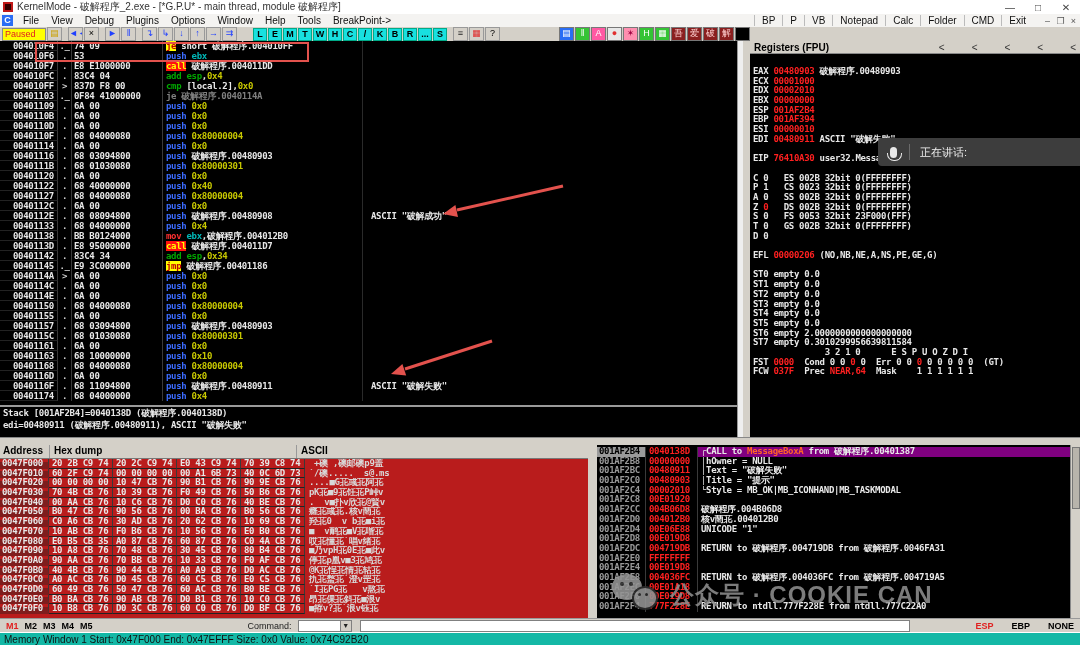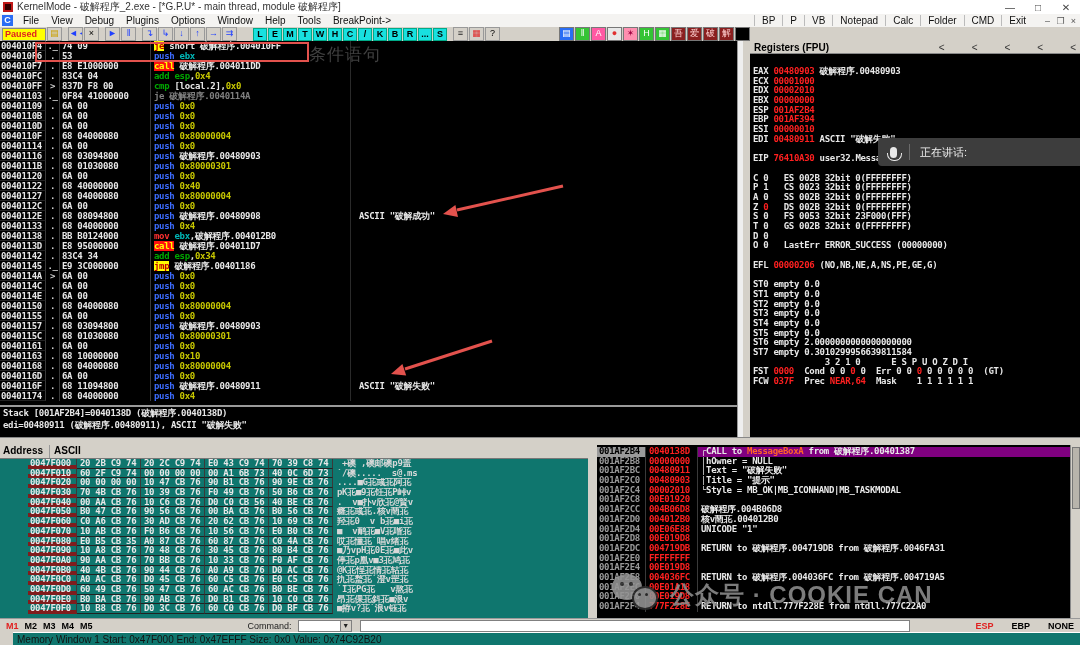--- a/index.html
+++ b/index.html
@@ -21,7 +21,7 @@
   .mdictl{width:13px;text-align:center;color:#555;font-size:9px;}
   
   #toolbar{position:absolute;top:27px;left:0;right:0;height:14px;background:#d4d0c8;display:flex;align-items:center;font-size:9px;}
-  #paused-box{margin-left:2px;width:40px;height:11px;background:#ffff00;border:1px solid #888;color:#e02020;font-size:9px;line-height:10px;padding-left:2px;font-weight:bold;}
+  #paused-box{margin-left:2px;width:40px;height:11px;background:#ffff00;border:1px solid #888;color:#e02020;font-size:9px;line-height:10px;padding-left:2px;font-weight:normal;}
   .tbtn{width:13px;height:12px;margin-left:1px;border:1px solid #999;background:#d4d0c8;text-align:center;line-height:11px;font-size:9px;color:#222;overflow:hidden;}
   .tsep{width:5px;}
   .tletter{width:12px;height:11px;margin-left:1px;background:#18e0e0;border:1px solid #0a8;color:#000;font-weight:bold;text-align:center;line-height:11px;font-size:9px;}

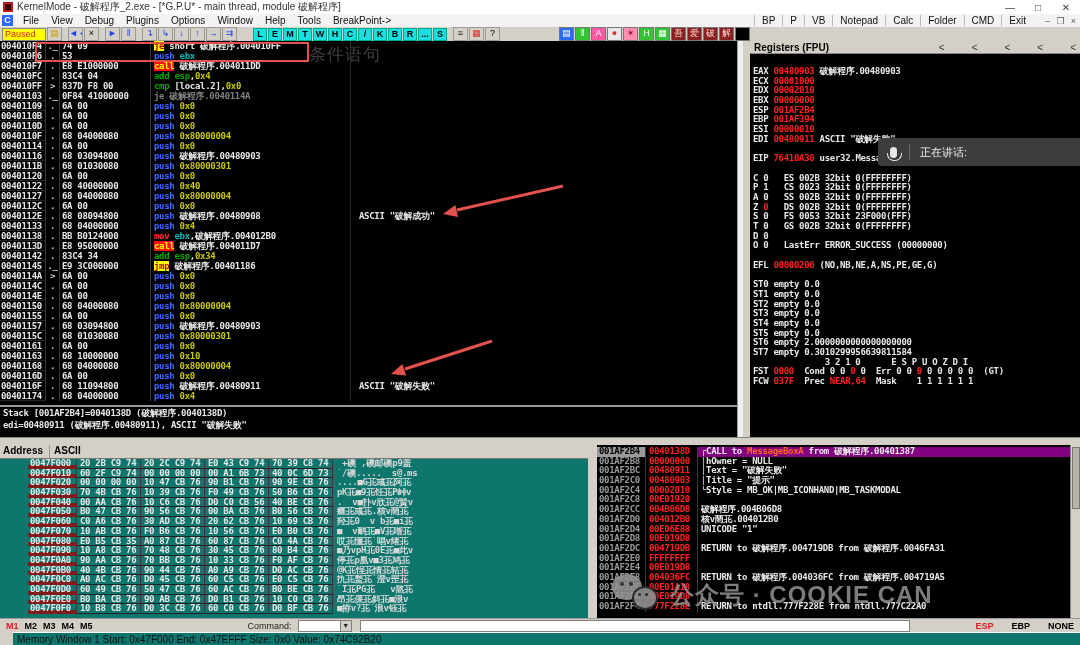--- a/index.html
+++ b/index.html
@@ -28,7 +28,7 @@
   
   #disasm{position:absolute;top:41px;left:0;width:737px;height:364px;background:#000;}
   .drow{display:flex;height:10px;line-height:10px;font-size:9px;}
-  .d-addr{width:44px;color:#e8e8e8;border-right:1px solid #3a3a3a;border-bottom:1px solid #222;padding-left:1px;}
+  .d-addr{width:44px;color:#e8e8e8;border-right:1px solid #3a3a3a;border-bottom:1px solid #222;padding-left:13px;}
   .d-pre{width:13px;color:#cfcfcf;border-right:1px solid #3a3a3a;text-align:center;}
   .d-bytes{width:88px;color:#e8e8e8;border-right:1px solid #3a3a3a;padding-left:2px;}
   .d-ins{width:196px;padding-left:3px;border-right:1px solid #2a2a2a;white-space:nowrap;}

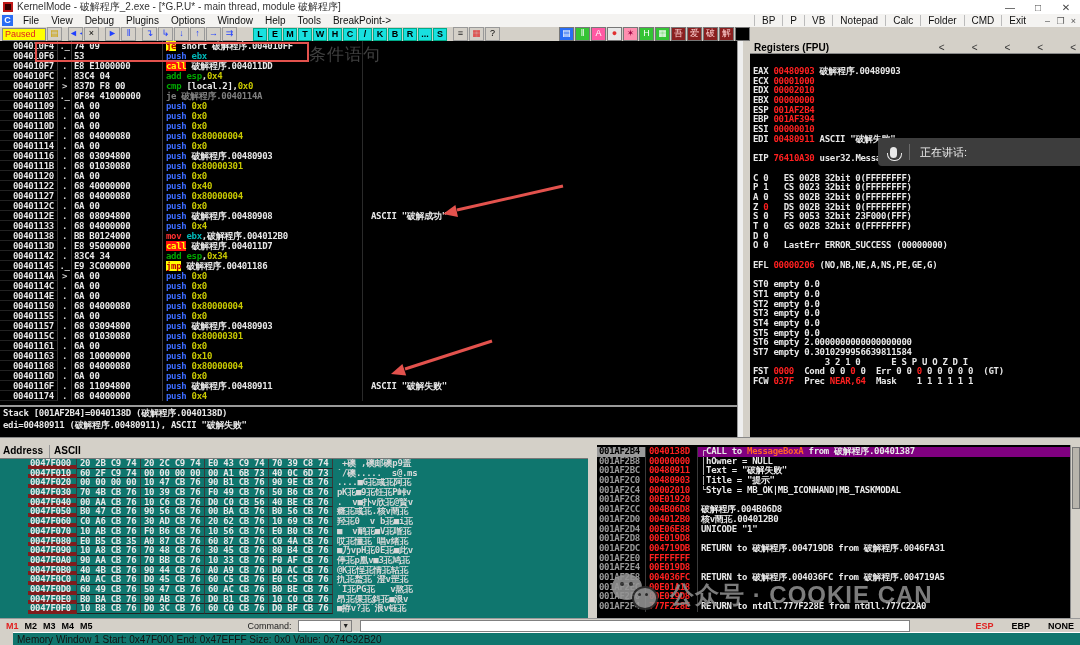--- a/index.html
+++ b/index.html
@@ -87,7 +87,7 @@
   #statusbar{position:absolute;top:632px;left:0;right:0;height:13px;background:#0f766e;border-top:1px solid #fff;font-size:10px;color:#111;line-height:13px;padding-left:4px;margin-left:13px;}
   
   #ann-box{position:absolute;left:35px;top:42px;width:270px;height:16px;border:2px solid #e3524d;z-index:6;}
-  #ann-label{position:absolute;left:309px;top:43px;font-size:17px;font-weight:normal;color:#404040;z-index:6;letter-spacing:1px;}
+  #ann-label{position:absolute;left:309px;top:43px;font-size:17px;font-weight:normal;color:#000000;z-index:6;letter-spacing:1px;}
   #ann-svg{position:absolute;left:0;top:0;width:1080px;height:645px;z-index:6;pointer-events:none;}
   #mic-overlay{position:absolute;left:878px;top:138px;width:232px;height:28px;background:#3d3d3d;border-radius:4px 0 0 4px;display:flex;align-items:center;z-index:7;}
   #mic-icon{width:7px;height:11px;background:#e8e8e8;border-radius:4px;margin-left:12px;position:relative;}

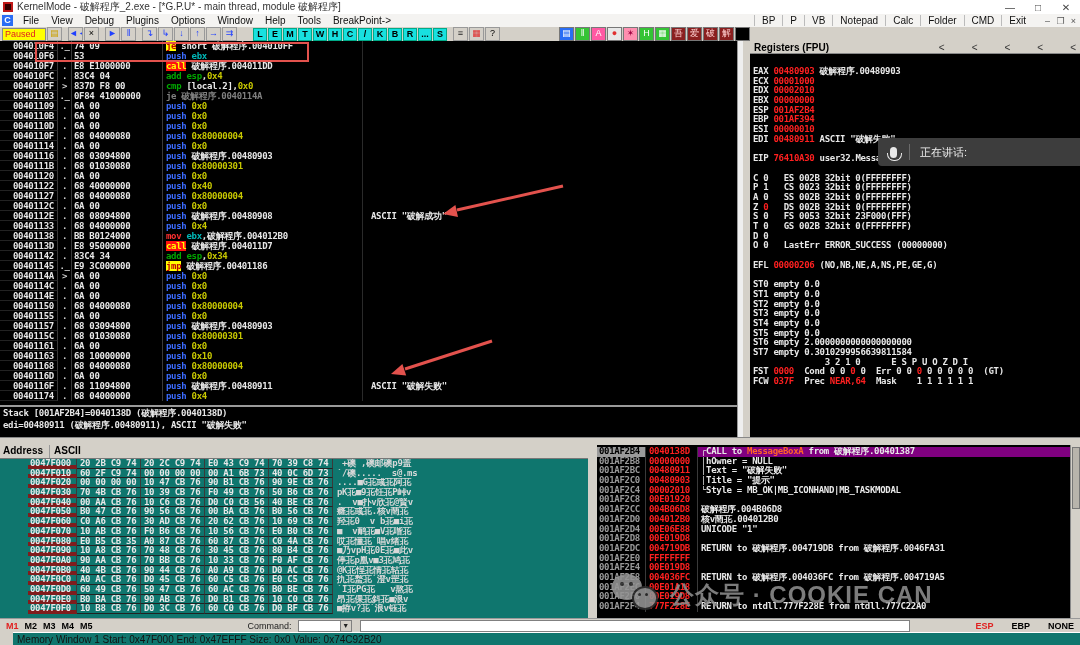--- a/index.html
+++ b/index.html
@@ -498,7 +498,6 @@
         <div class="rline"><span class="w">S 0   FS 0053 32bit 23F000(FFF)</span></div>
         <div class="rline"><span class="w">T 0   GS 002B 32bit 0(FFFFFFFF)</span></div>
         <div class="rline"><span class="w">D 0</span></div>
-        <div class="rline"><span class="w">O 0   LastErr ERROR_SUCCESS (00000000)</span></div>
         <div class="rline"></div>
         <div class="rline"><span class="w">EFL </span><span class="red">00000206</span><span class="w"> (NO,NB,NE,A,NS,PE,GE,G)</span></div>
         <div class="rline"></div>

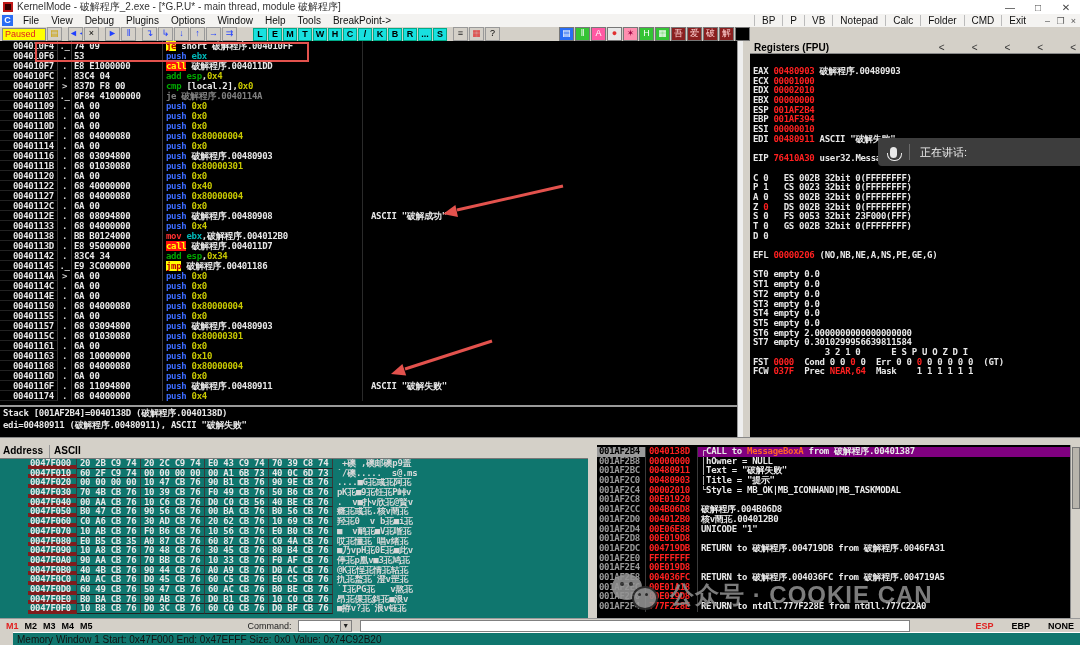--- a/index.html
+++ b/index.html
@@ -54,7 +54,7 @@
   
   #hgap{position:absolute;top:437px;left:0;right:0;height:8px;background:#d4d0c8;border-top:1px solid #888;border-bottom:1px solid #888;}
   
-  #dump{position:absolute;top:445px;left:0;width:588px;height:173px;background:#0f766e;}
+  #dump{position:absolute;top:445px;left:0;width:588px;height:173px;background:#b91c1c;}
   #dump-header{height:13px;background:#d4d0c8;color:#000;font-size:10px;font-weight:bold;display:flex;border-bottom:1px solid #777;}
   #dump-header .dh-addr{width:46px;padding-left:3px;border-right:1px solid #999;}
   #dump-header .dh-hex{width:242px;padding-left:4px;border-right:1px solid #999;}

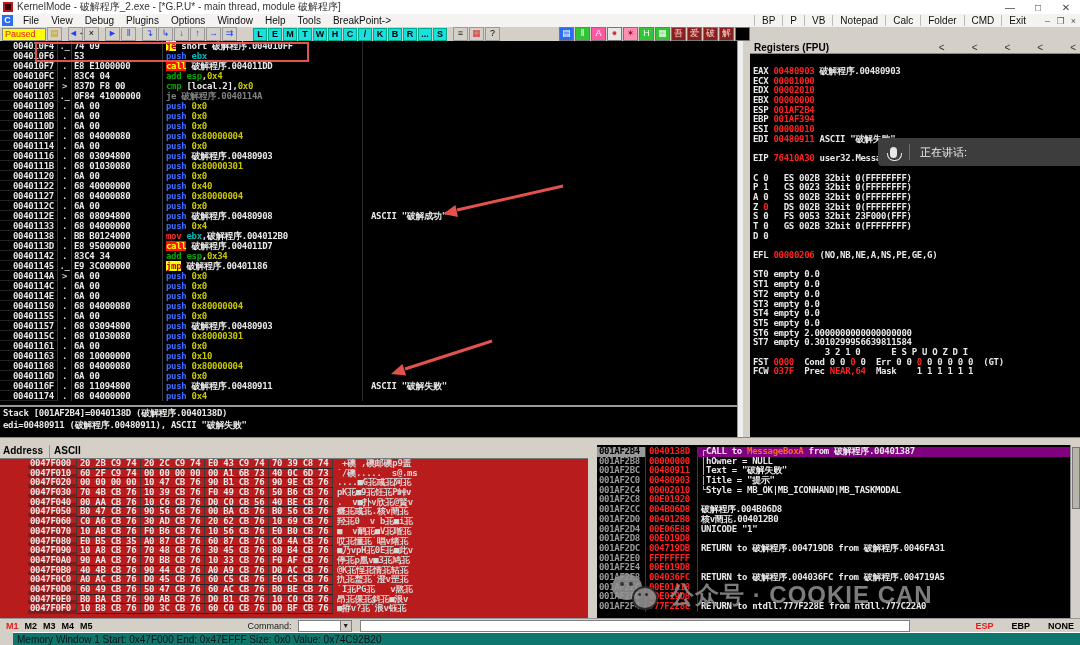--- a/index.html
+++ b/index.html
@@ -520,6 +520,7 @@
   <div id="dump">
     <div id="dump-header">
       <span class="dh-addr">Address</span>
+      <span class="dh-hex">Hex dump</span>
       <span class="dh-ascii">ASCII</span>
     </div>
     <div id="dump-body" class="mono">

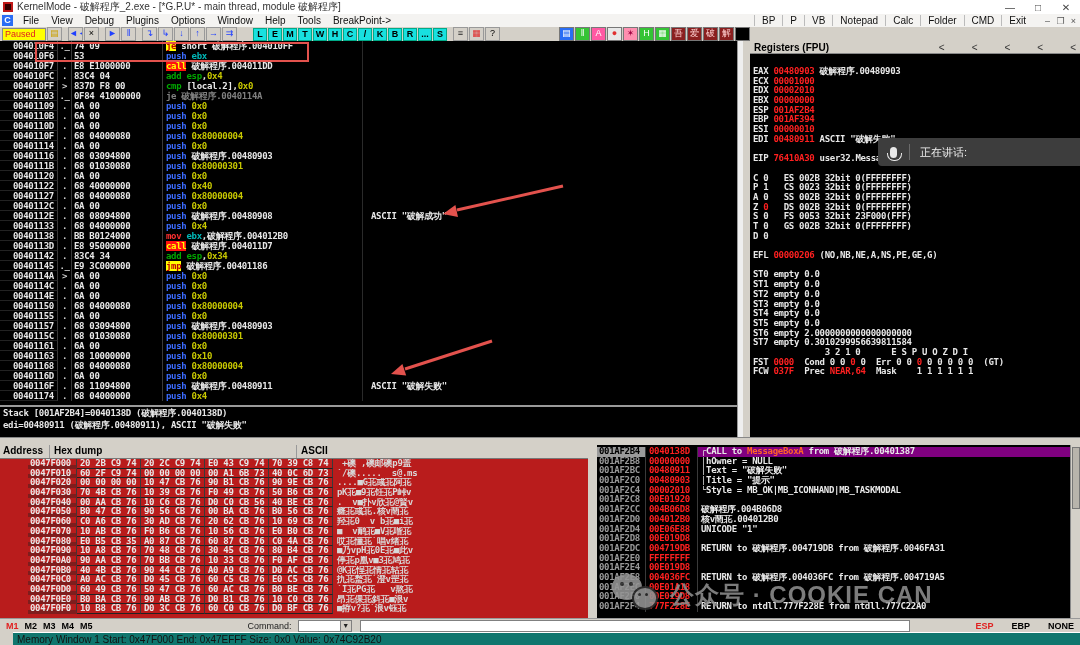--- a/index.html
+++ b/index.html
@@ -60,7 +60,7 @@
   #dump-header .dh-hex{width:242px;padding-left:4px;border-right:1px solid #999;}
   #dump-header .dh-ascii{flex:1;padding-left:4px;}
   .hrow{display:flex;height:9.7px;line-height:9.7px;font-size:9px;color:#e8e8e8;}
-  .h-addr{width:46px;padding-left:2px;border-right:1px solid #3a3a3a;border-bottom:4px solid #7f1d1d;margin-left:28px;}
+  .h-addr{width:46px;padding-left:2px;border-right:1px solid #3a3a3a;border-bottom:7px solid #7f1d1d;}
   .h-grp{width:60px;padding-left:3px;border-right:1px solid #3a3a3a;border-bottom:1px solid #222;}
   .h-ascii{flex:1;padding-left:4px;color:#d8d8d8;white-space:pre;overflow:hidden;}
   

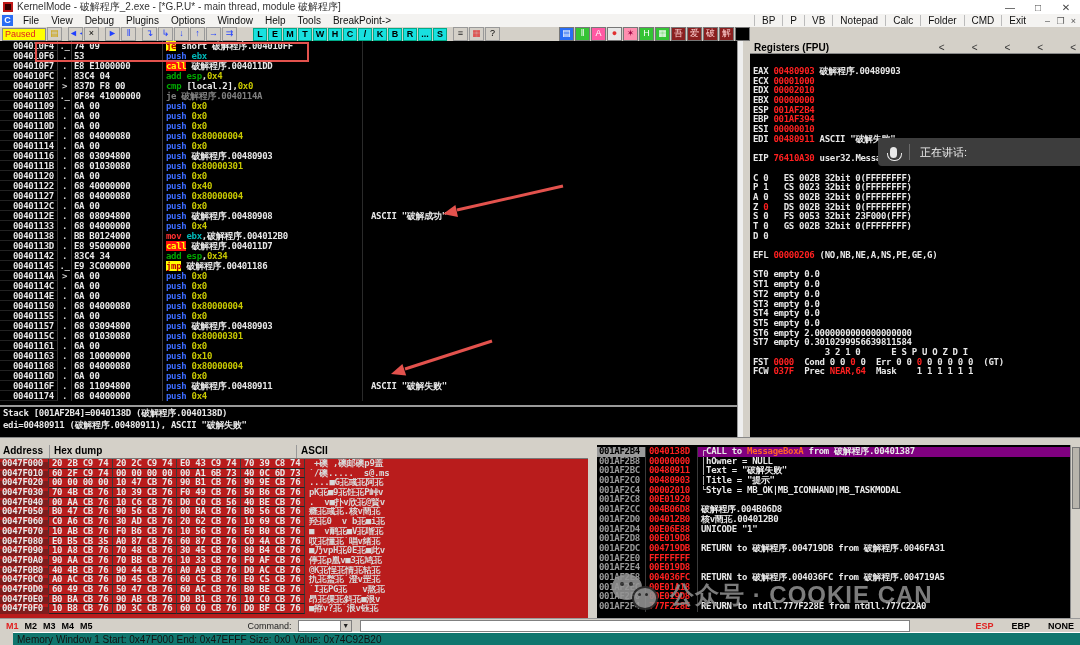--- a/index.html
+++ b/index.html
@@ -560,7 +560,7 @@
           <span class="h-addr">0047F040</span>
           <span class="h-grp">00 AA CB 76</span>
           <span class="h-grp">10 C6 CB 76</span>
-          <span class="h-grp">D0 C0 CB 56</span>
+          <span class="h-grp">D0 C0 CB 76</span>
           <span class="h-grp">40 BE CB 76</span>
           <span class="h-ascii">.  v■扑v欣苝@賢v</span>
         </div>

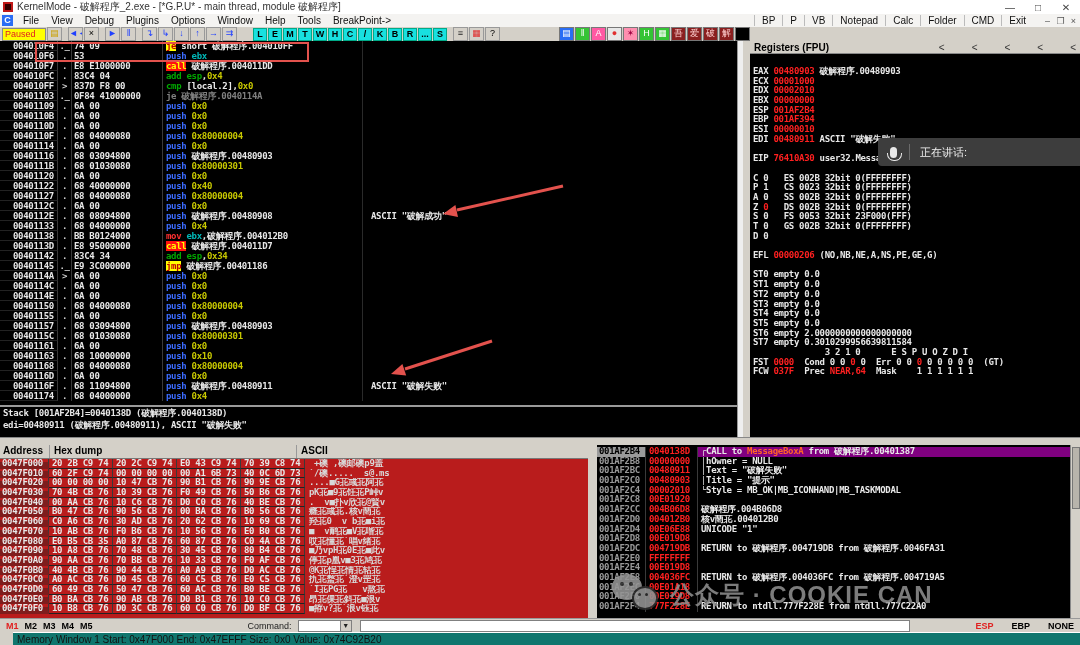--- a/index.html
+++ b/index.html
@@ -84,7 +84,7 @@
   #cmd-input{margin-left:8px;width:548px;height:10px;background:#fff;border:1px solid #808080;}
   #bb-flags{margin-left:auto;margin-right:6px;display:flex;gap:18px;font-size:9px;font-weight:bold;}
   #bb-flags .esp{color:#e02020;}
-  #statusbar{position:absolute;top:632px;left:0;right:0;height:13px;background:#0f766e;border-top:1px solid #fff;font-size:10px;color:#111;line-height:13px;padding-left:4px;margin-left:13px;}
+  #statusbar{position:absolute;top:632px;left:0;right:0;height:13px;background:#14b8a6;border-top:1px solid #fff;font-size:10px;color:#111;line-height:13px;padding-left:4px;}
   
   #ann-box{position:absolute;left:35px;top:42px;width:270px;height:16px;border:2px solid #e3524d;z-index:6;}
   #ann-label{position:absolute;left:309px;top:43px;font-size:17px;font-weight:normal;color:#000000;z-index:6;letter-spacing:1px;}

